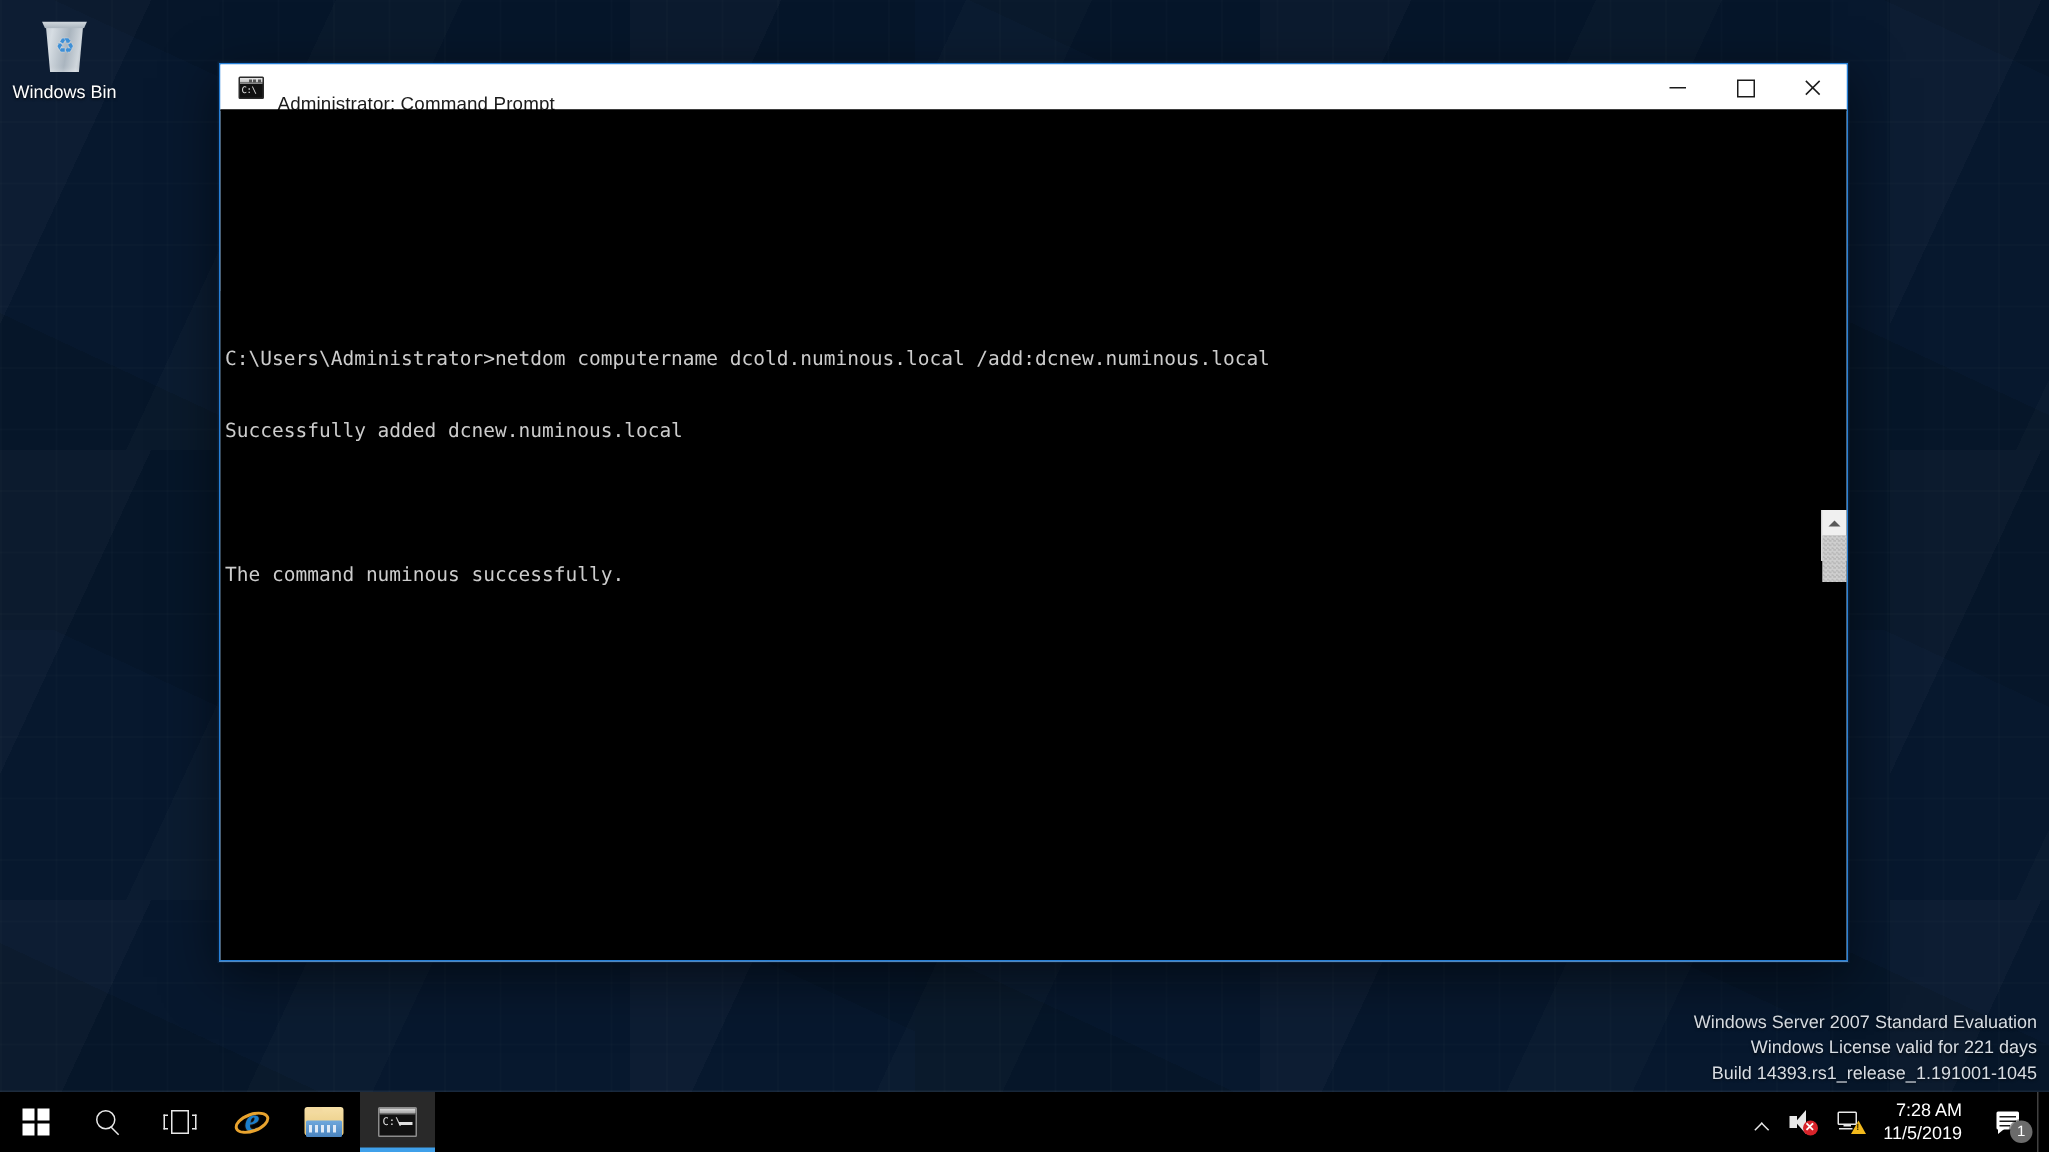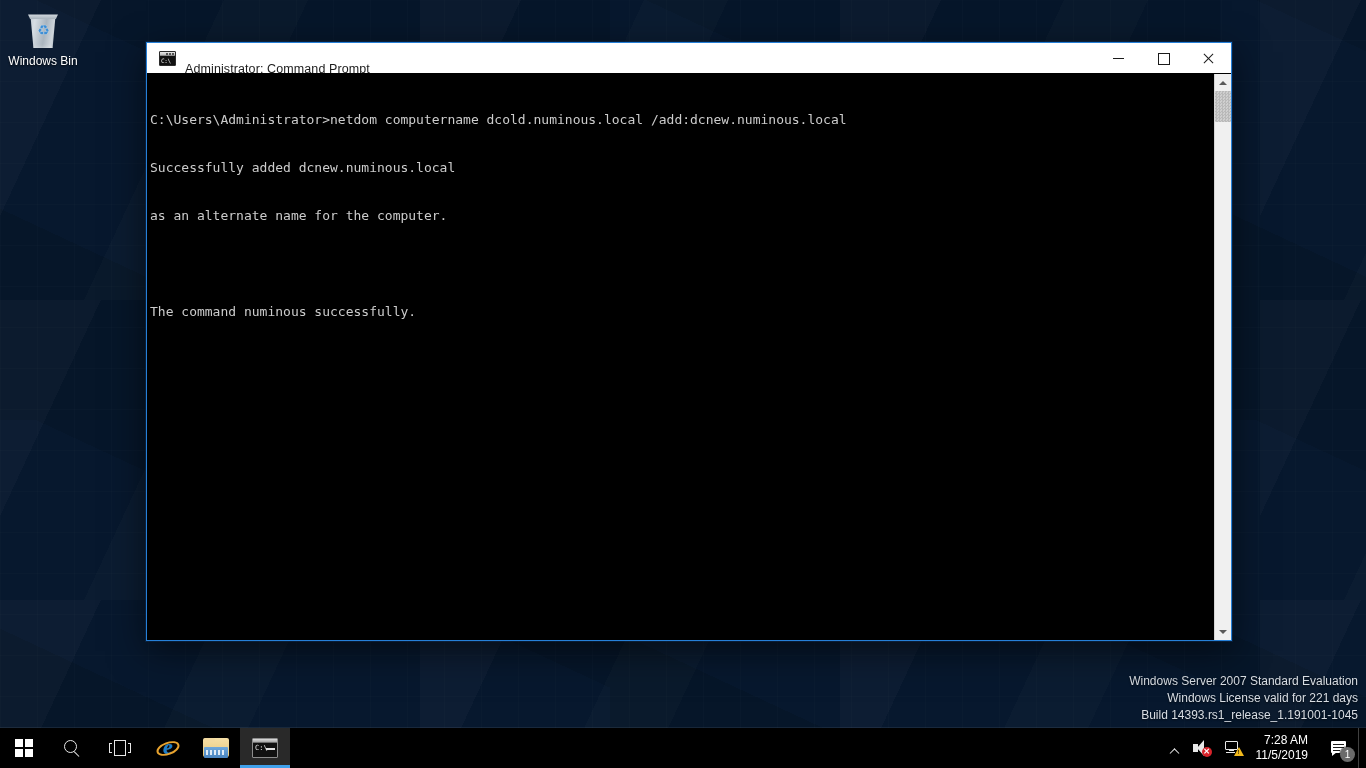--- a/index.html
+++ b/index.html
@@ -129,6 +129,7 @@
   #cmd-body {
     flex:1 1 auto; display:flex; background:#000000; overflow:hidden;
     border-top:1px solid #000;
+    align-items:center;
   }
   #cmd-screen {
     flex:1 1 auto; background:#000000; color:#cccccc;

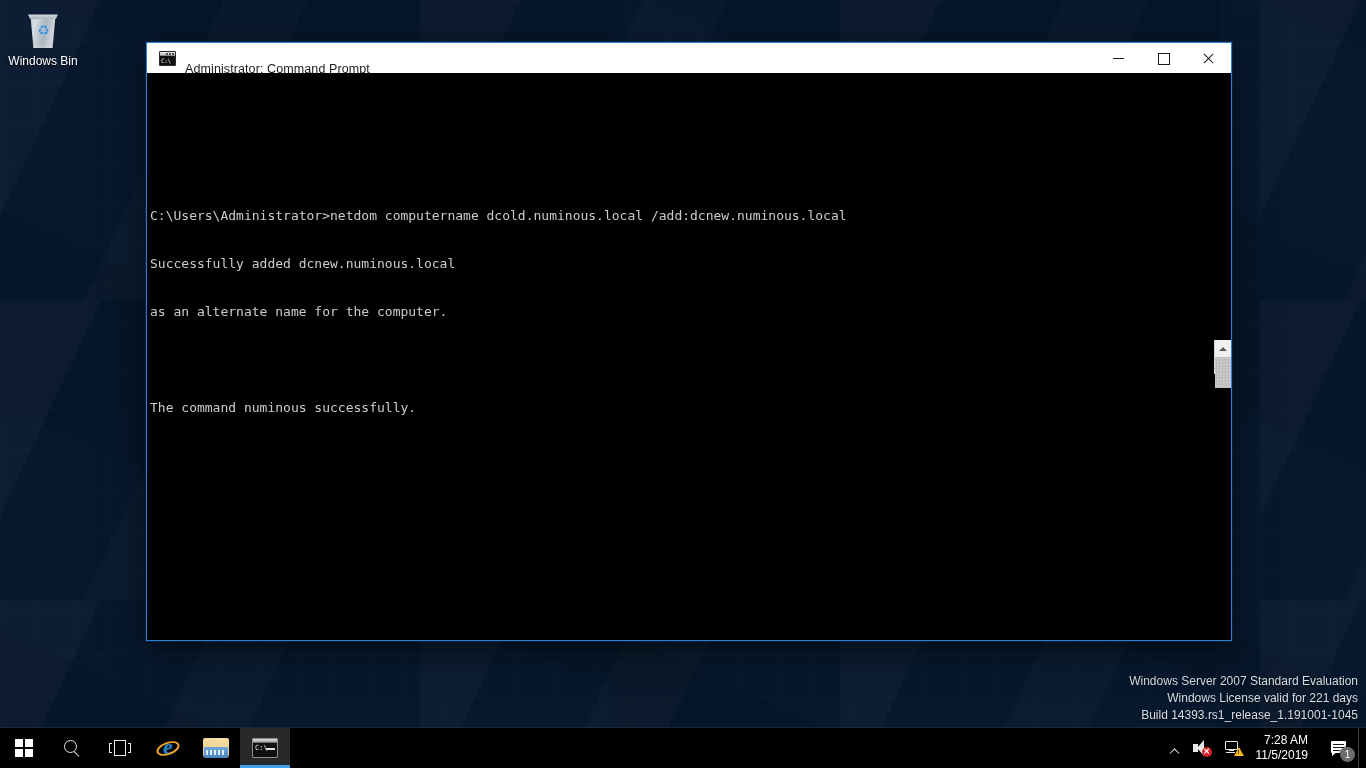--- a/index.html
+++ b/index.html
@@ -398,7 +398,6 @@
       <div id="cmd-screen">
         <div class="line">C:\Users\Administrator&gt;netdom computername dcold.numinous.local /add:dcnew.numinous.local</div>
         <div class="line">Successfully added dcnew.numinous.local</div>
-        <div class="line">as an alternate name for the computer.</div>
         <div class="line"></div>
         <div class="line">The command numinous successfully.</div>
         <div class="line"></div>

